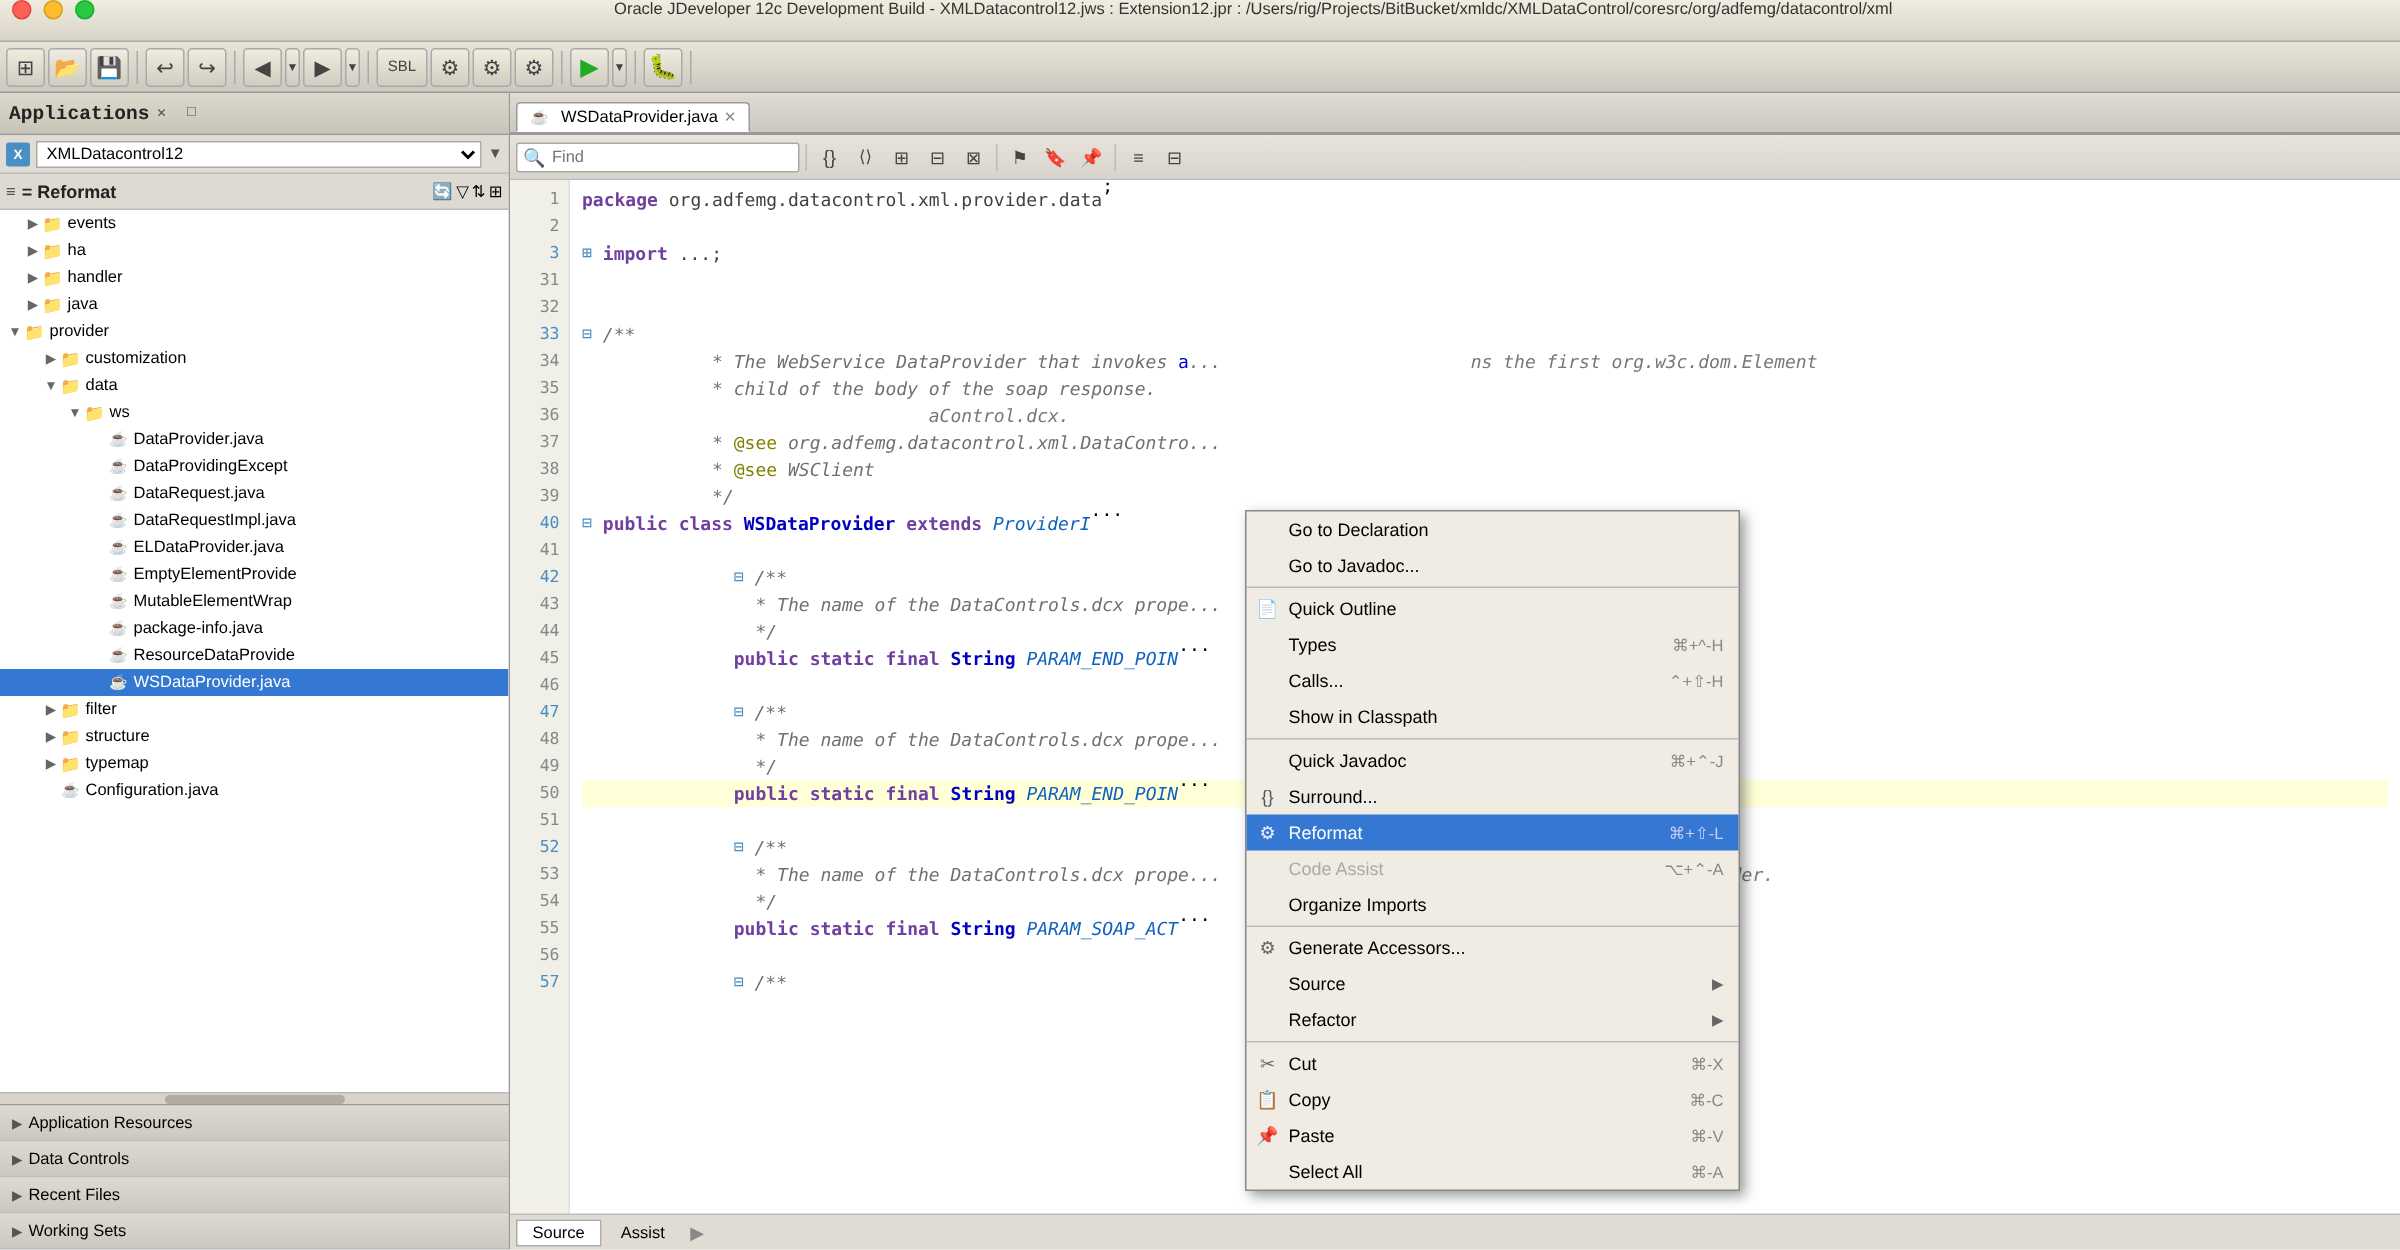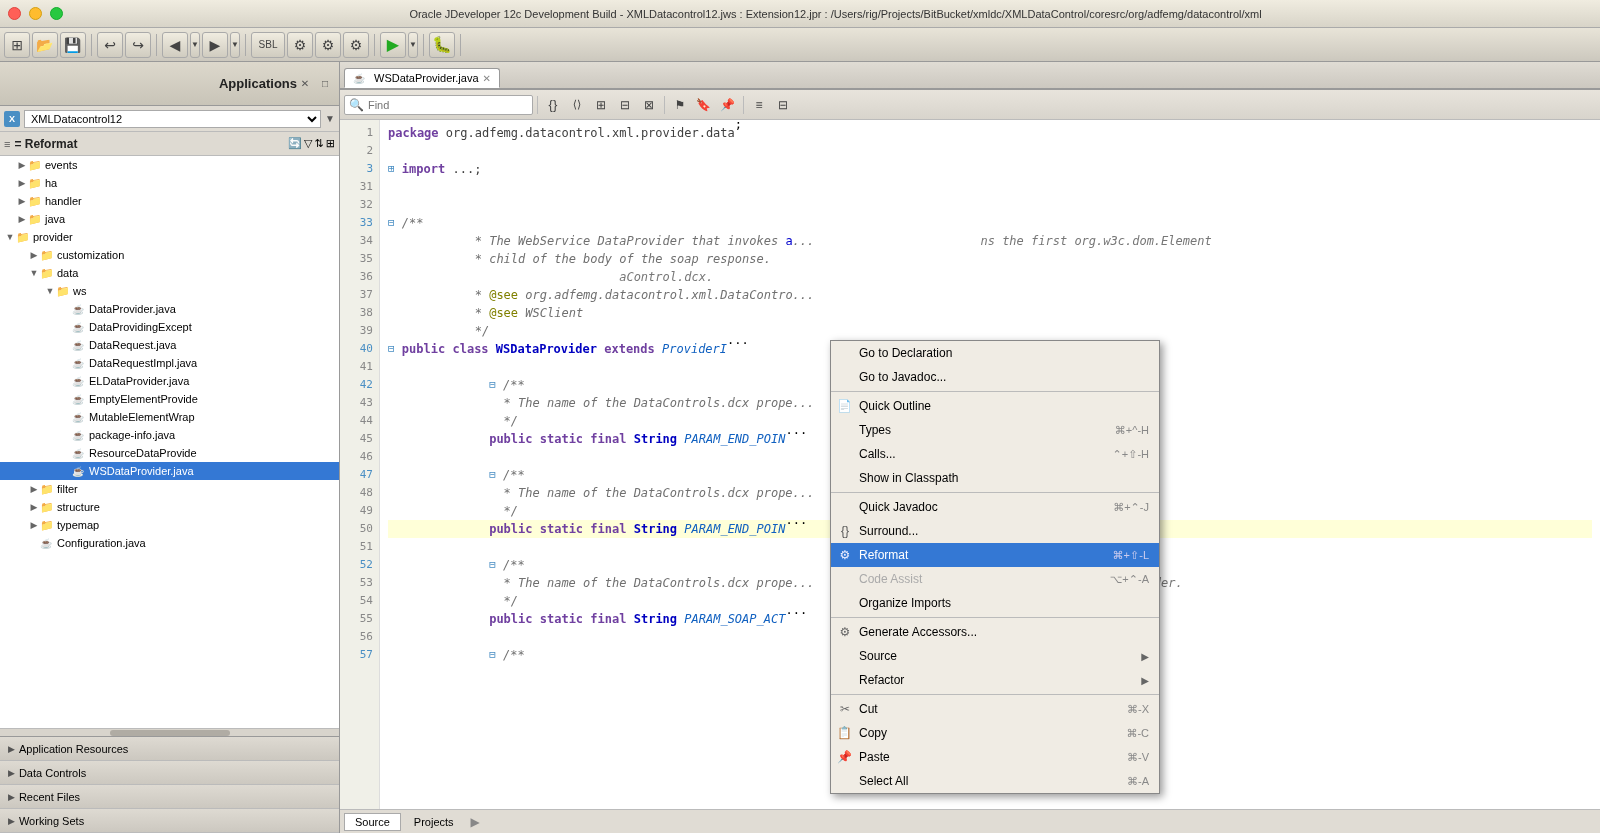--- a/index.html
+++ b/index.html
@@ -11,7 +11,7 @@
       border-bottom: 1px solid #aaa;
       height: 28px;
       display: flex;
-      align-items: center;
+      align-items: flex-start;
       padding: 0 8px;
       gap: 8px;
     }

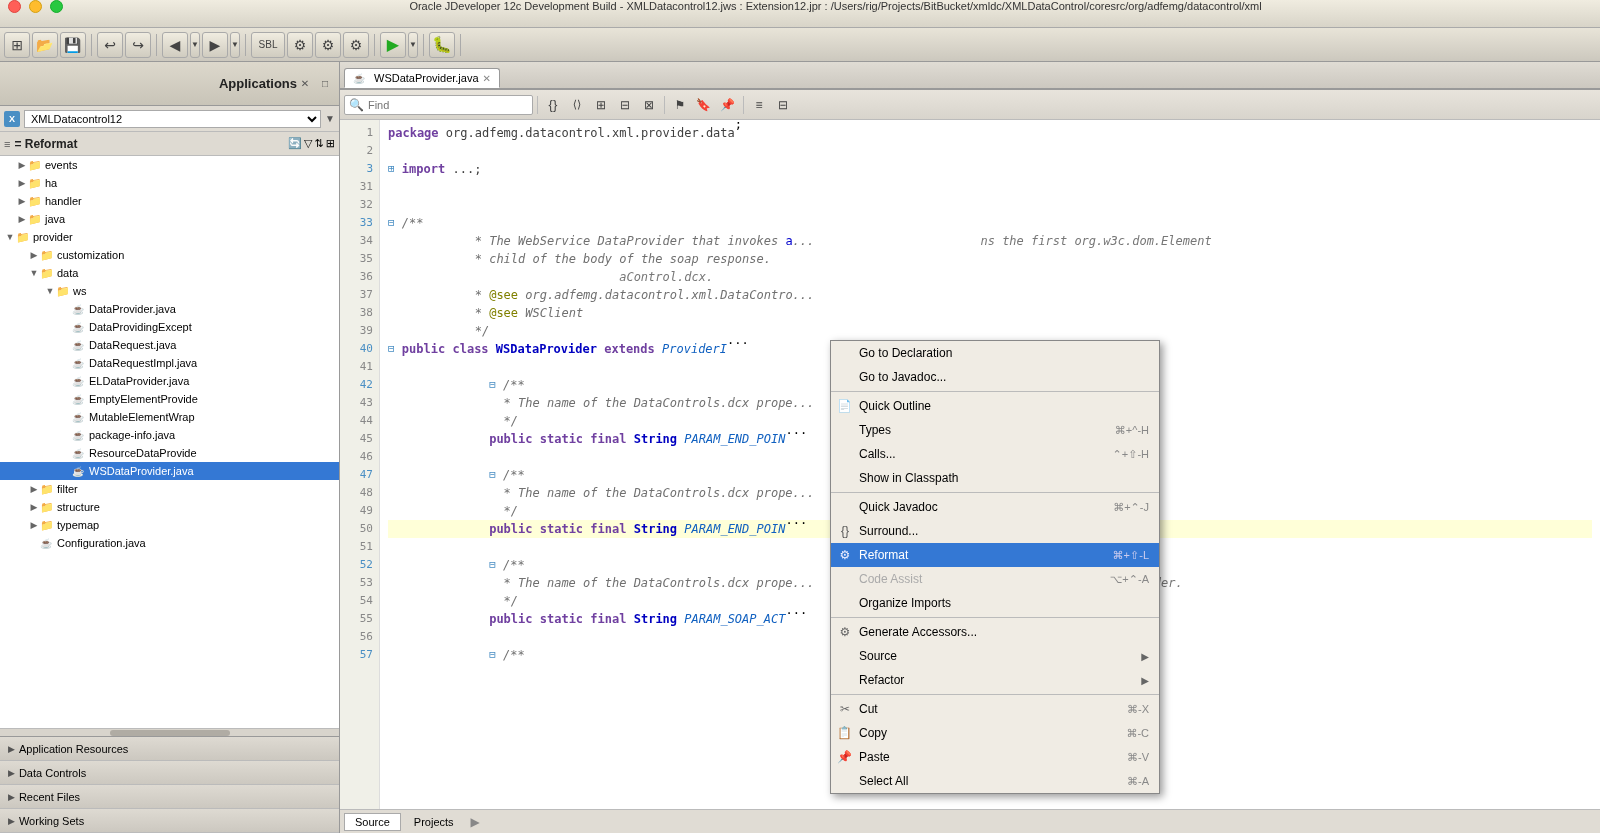--- a/index.html
+++ b/index.html
@@ -51,11 +51,12 @@
     #apps-header {
       background: linear-gradient(to bottom, #ddd8cc, #c8c4b8);
       border-bottom: 1px solid #999;
-      height: 44px;
+      height: 28px;
       display: flex;
       align-items: center;
       padding: 0 6px;
-      justify-content: flex-end;
+      justify-content: flex-start;
+      font-family: Liberation Mono, monospace;
     }
     #apps-title { font-size: 13px; font-weight: bold; color: #222; }
     .header-btn { width: 16px; height: 16px; font-size: 10px; cursor: pointer; color: #555; display: flex; align-items: center; justify-content: center; }

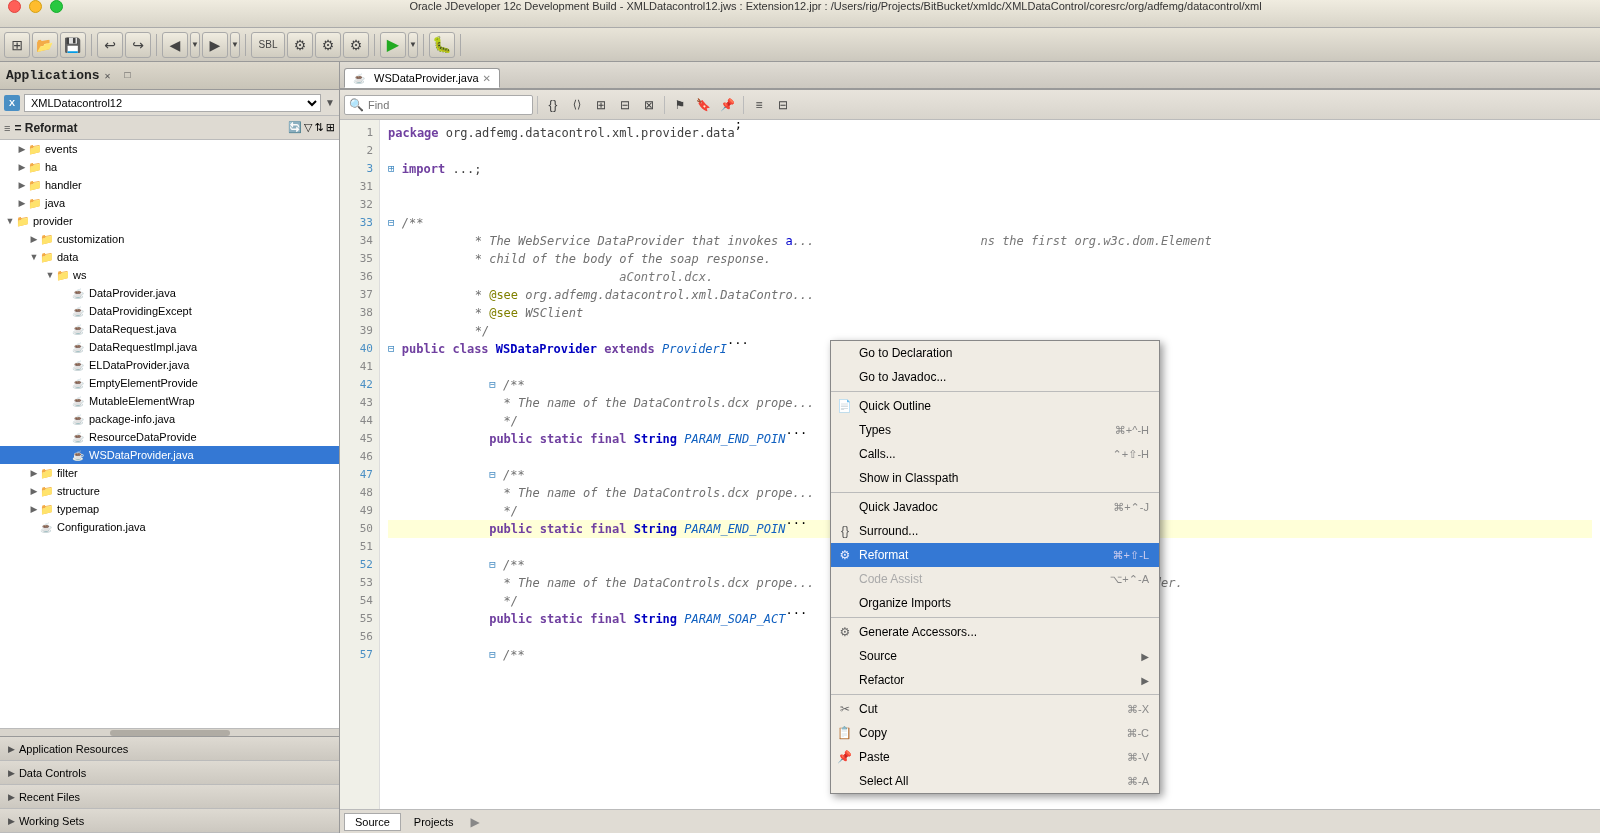--- a/index.html
+++ b/index.html
@@ -719,7 +719,7 @@
 
     <div id="editor-bottom-tabs">
       <div class="bottom-tab active">Source</div>
-      <div class="bottom-tab">Projects</div>
+      <div class="bottom-tab">Assist</div>
       <span style="font-size:12px;color:#888;margin-left:4px;cursor:pointer;">▶</span>
     </div>
   </div>

